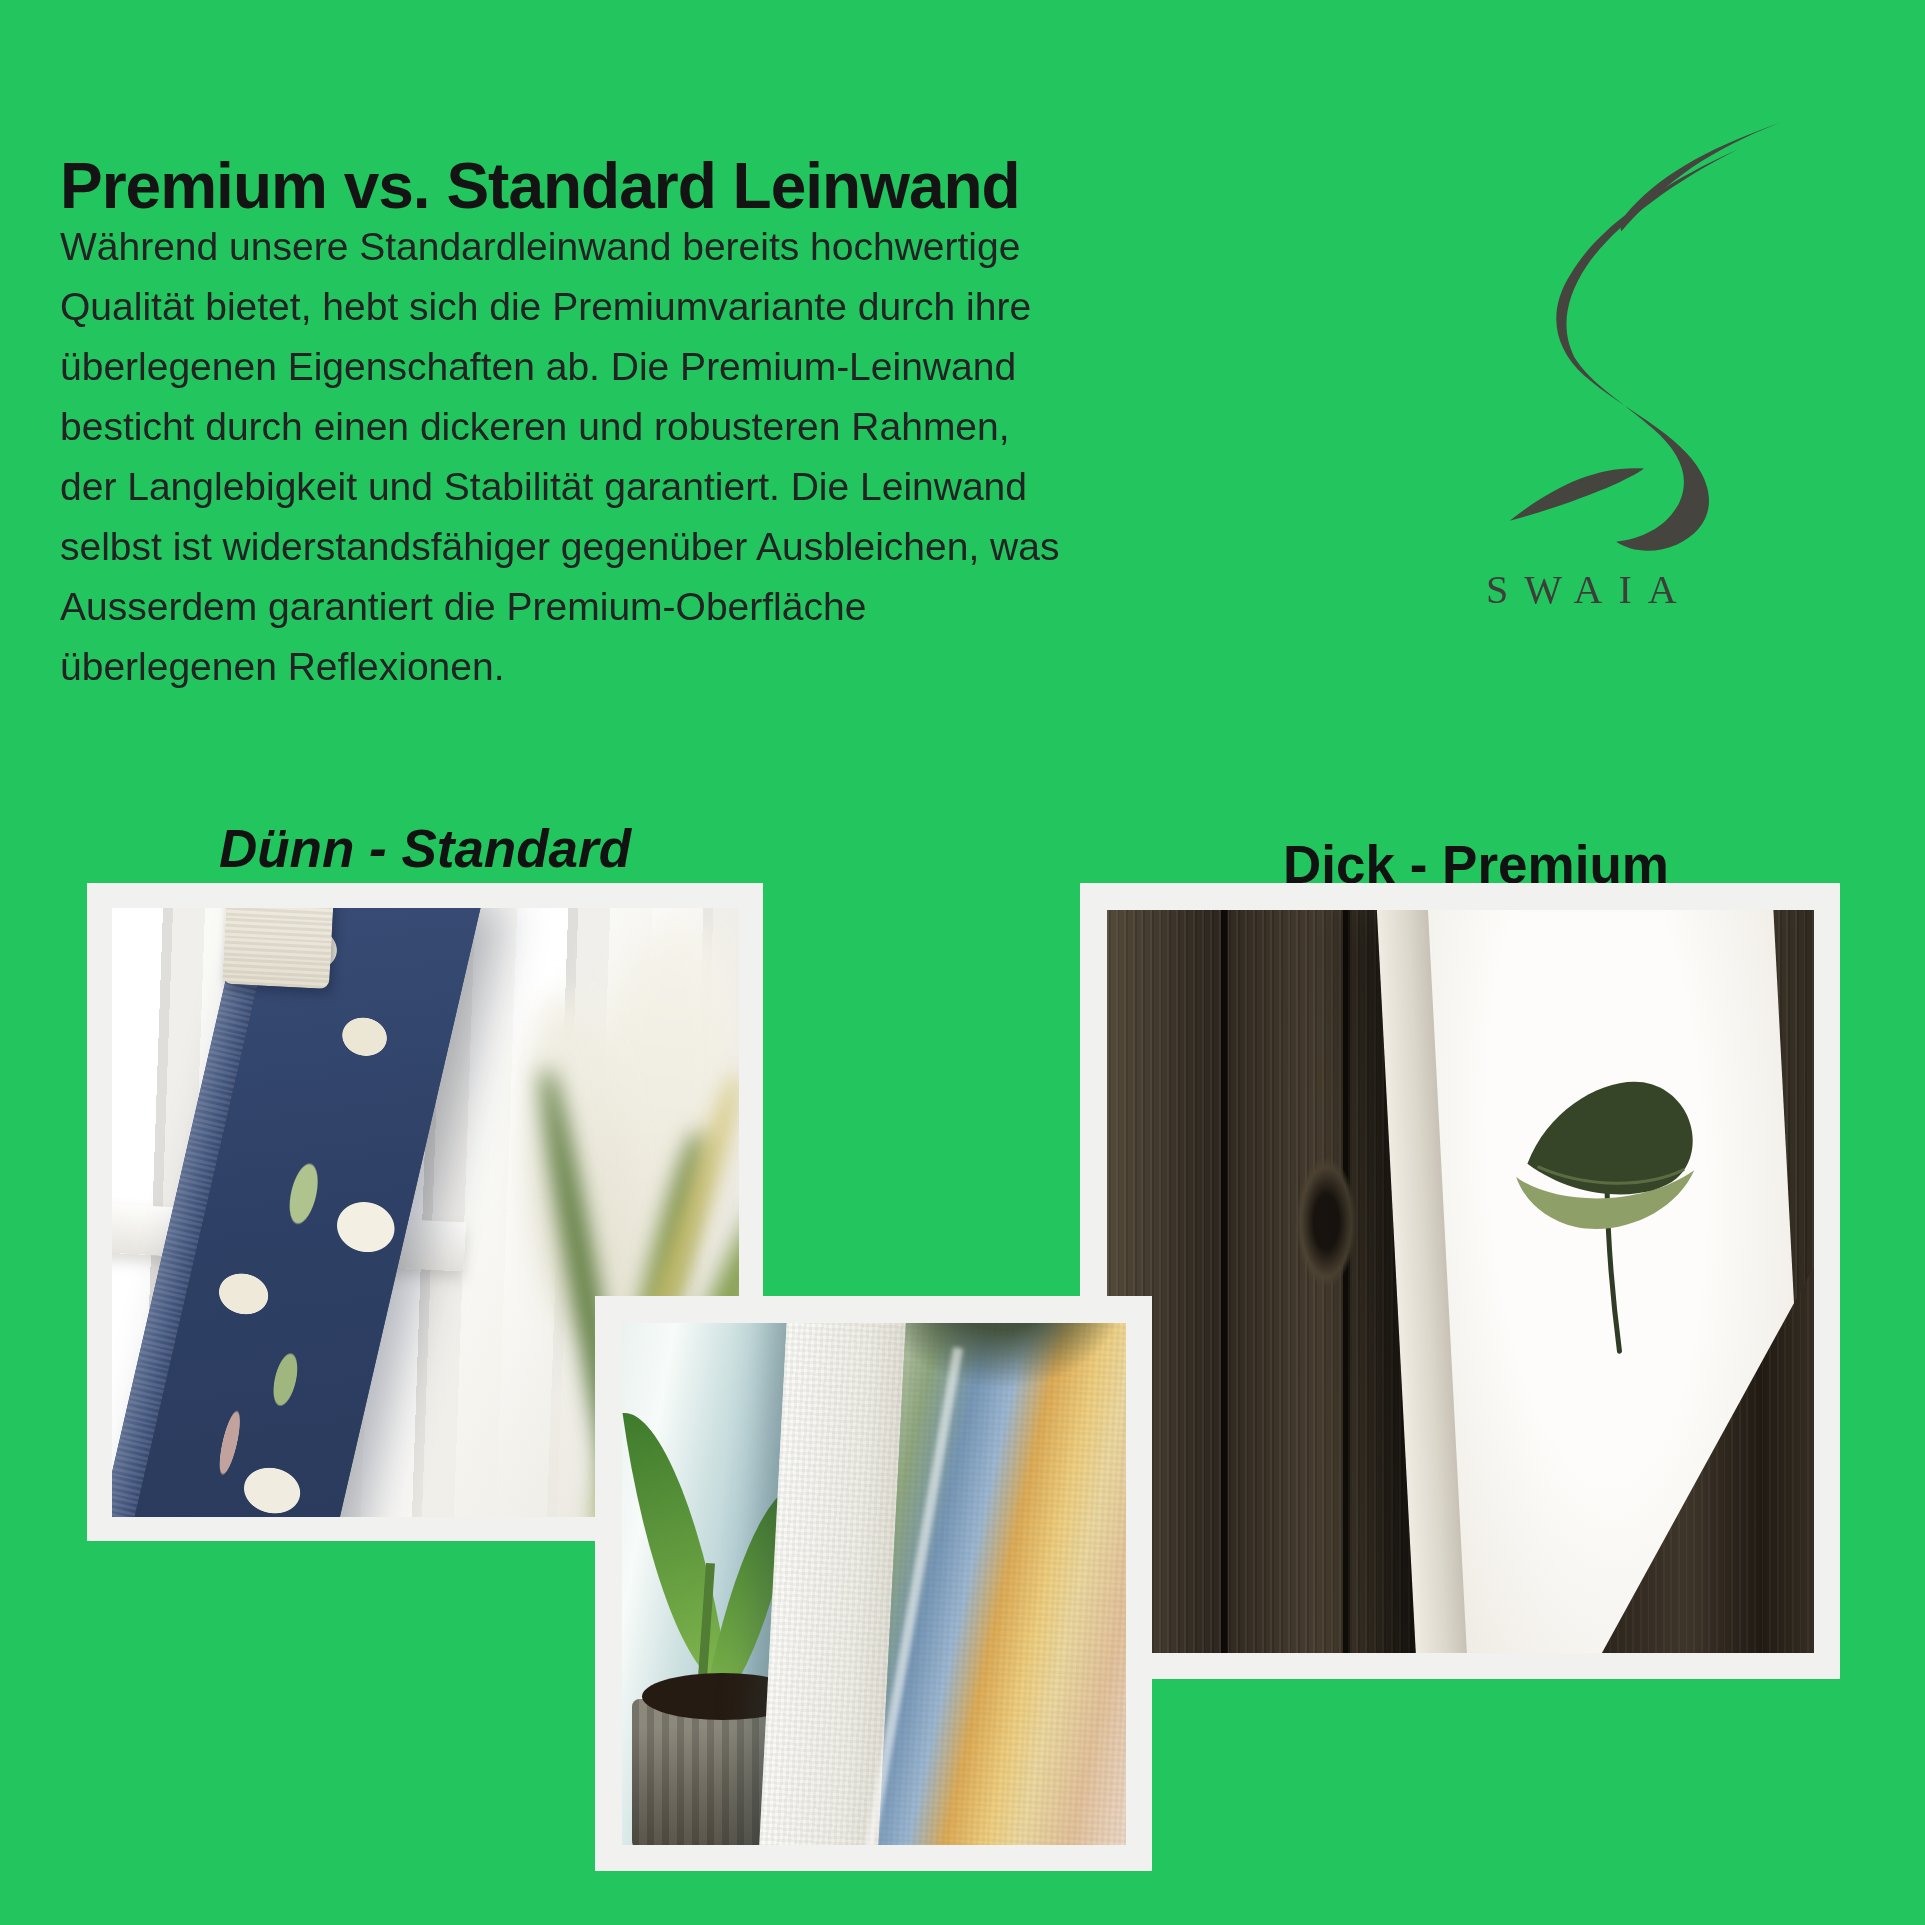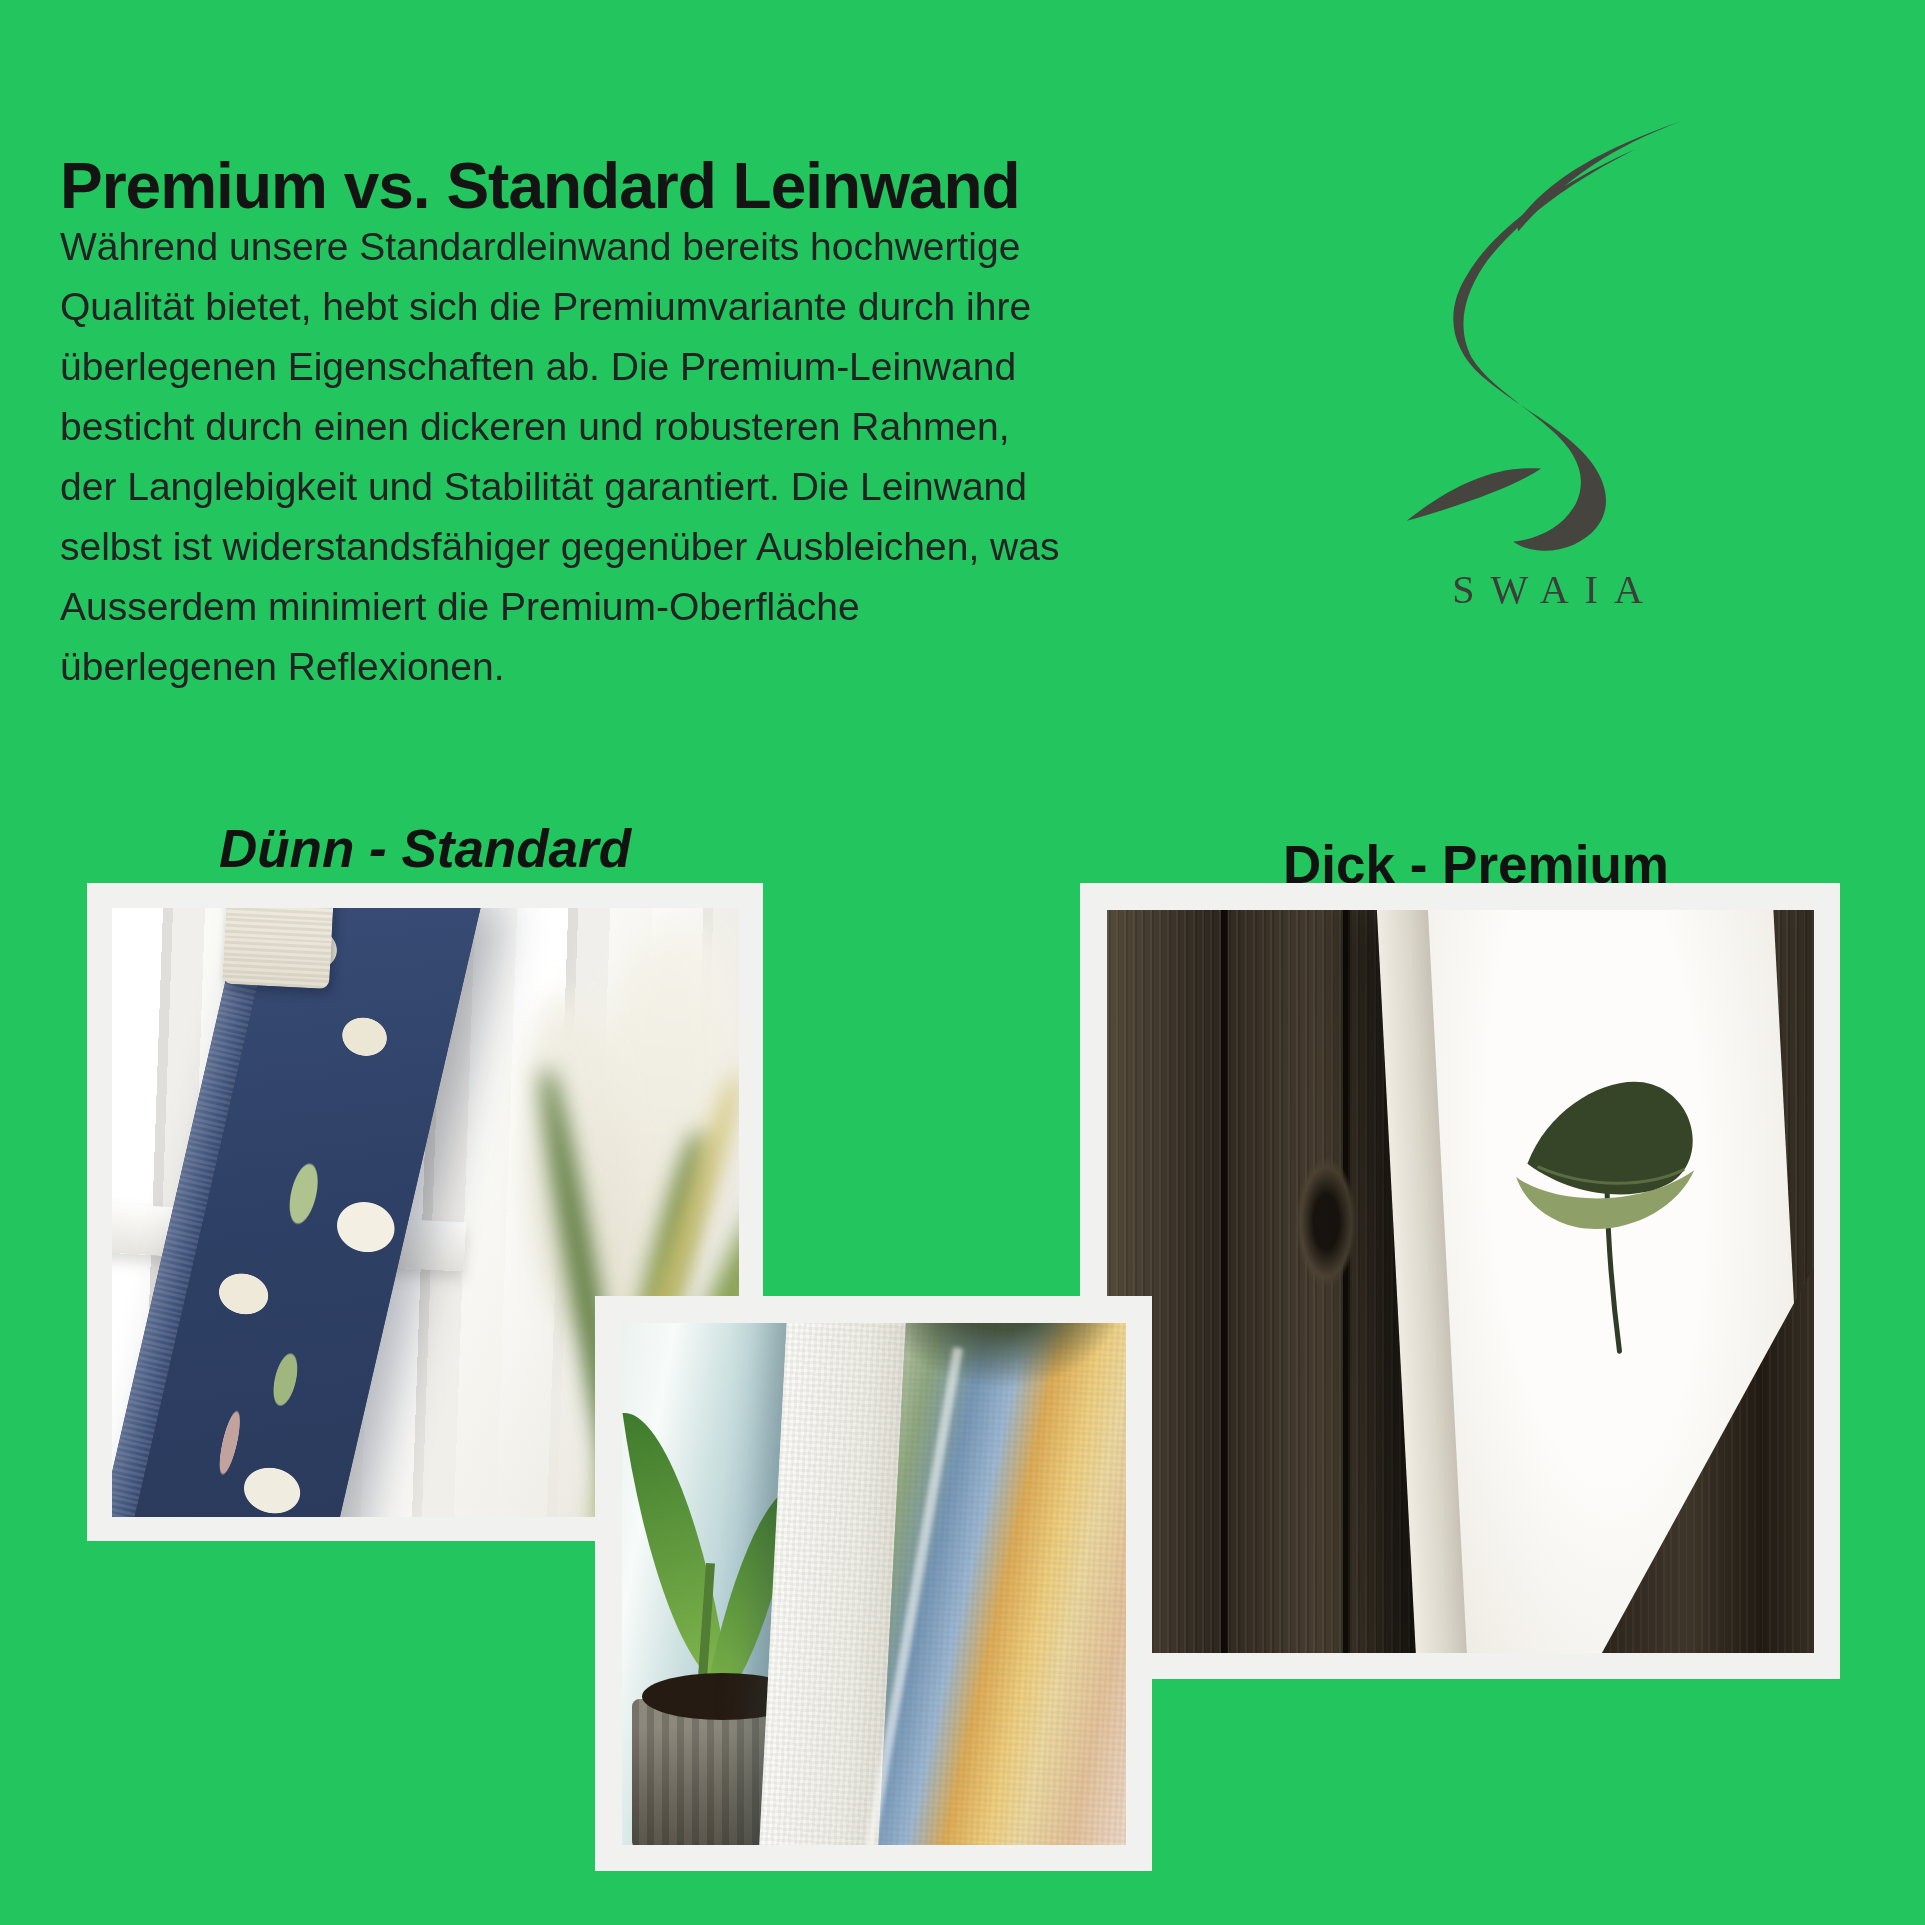--- a/index.html
+++ b/index.html
@@ -174,7 +174,7 @@
     <div class="line">besticht durch einen dickeren und robusteren Rahmen,</div>
     <div class="line">der Langlebigkeit und Stabilität garantiert. Die Leinwand</div>
     <div class="line">selbst ist widerstandsfähiger gegenüber Ausbleichen, was</div>
-    <div class="line">Ausserdem minimiert die Premium-Oberfläche</div>
+    <div class="line">Ausserdem garantiert die Premium-Oberfläche</div>
     <div class="line">überlegenen Reflexionen.</div>
   </div>
 

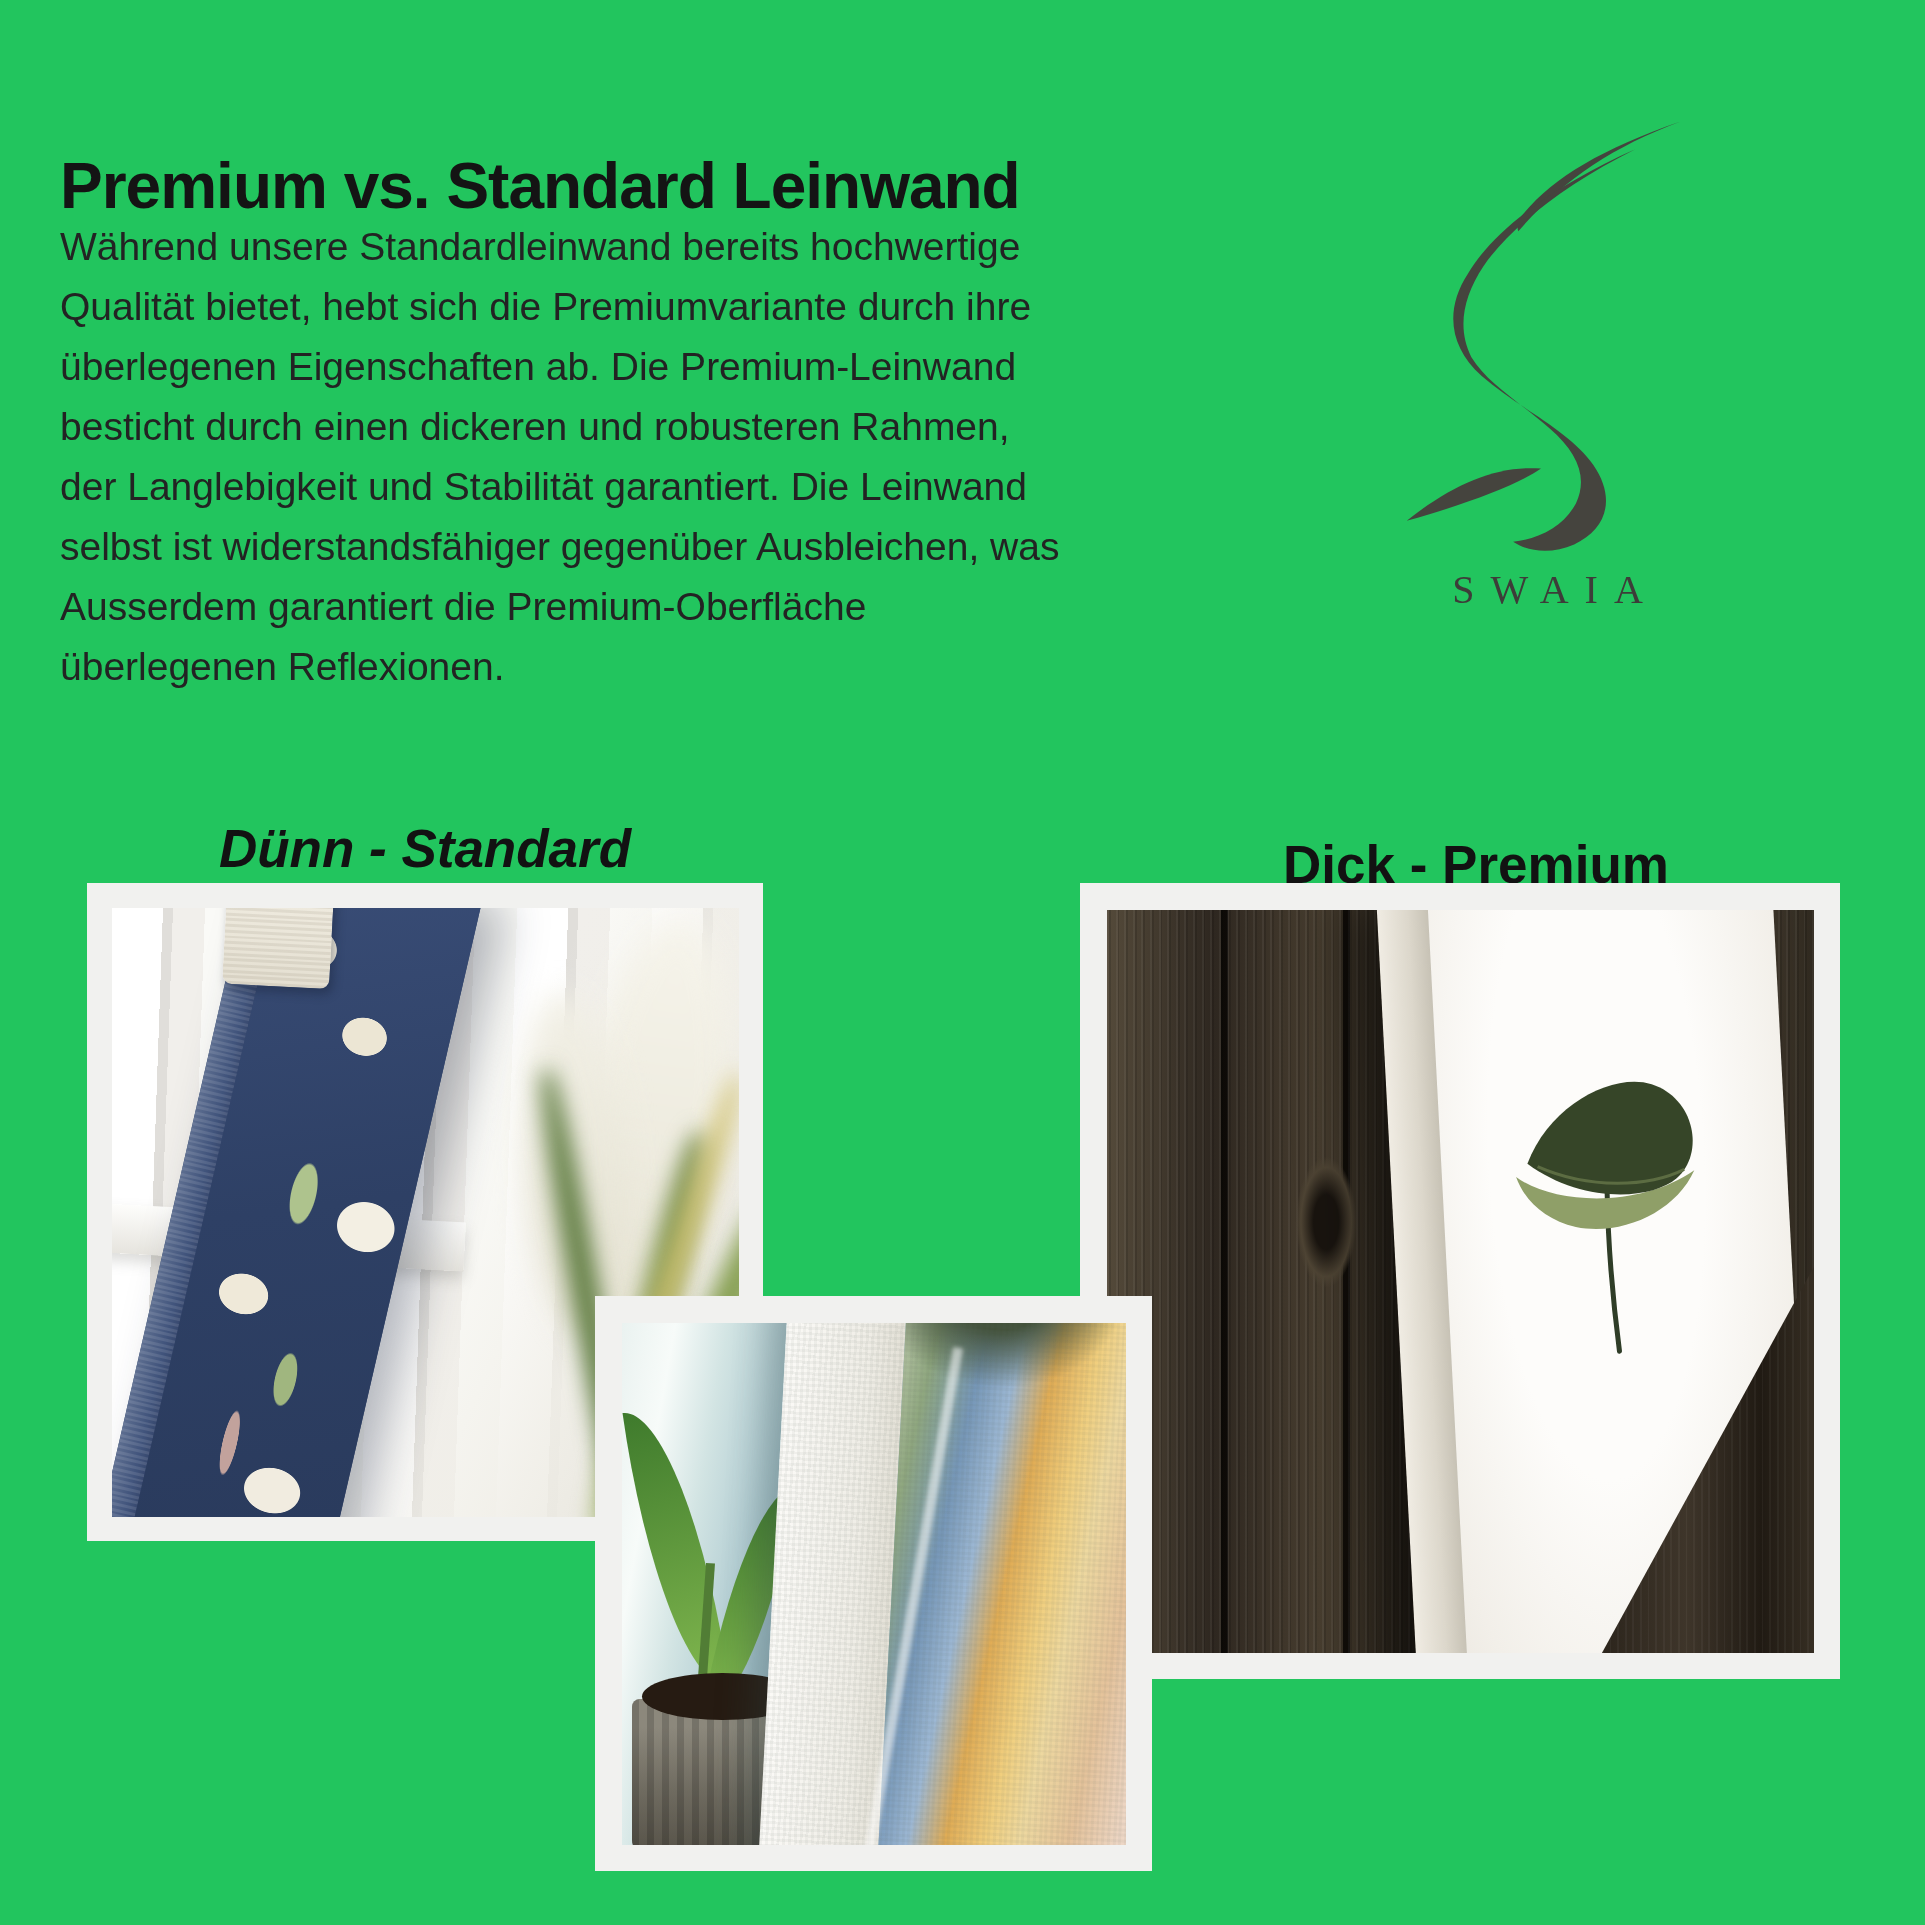--- a/index.html
+++ b/index.html
@@ -16,7 +16,7 @@
   .para{position:absolute;left:60px;top:217px;width:1094px;}
   .para .line{font-size:39px;line-height:60px;color:#232323;white-space:nowrap;}
   
-  .logo{position:absolute;left:1367px;top:91px;width:361px;text-align:center;}
+  .logo{position:absolute;left:1470px;top:91px;width:361px;text-align:left;}
   .logo svg{display:block;margin:0 auto;}
   .brand{
     margin-top:13.3px;font-family:"Liberation Serif", serif;font-size:40px;color:#3d3d39;

